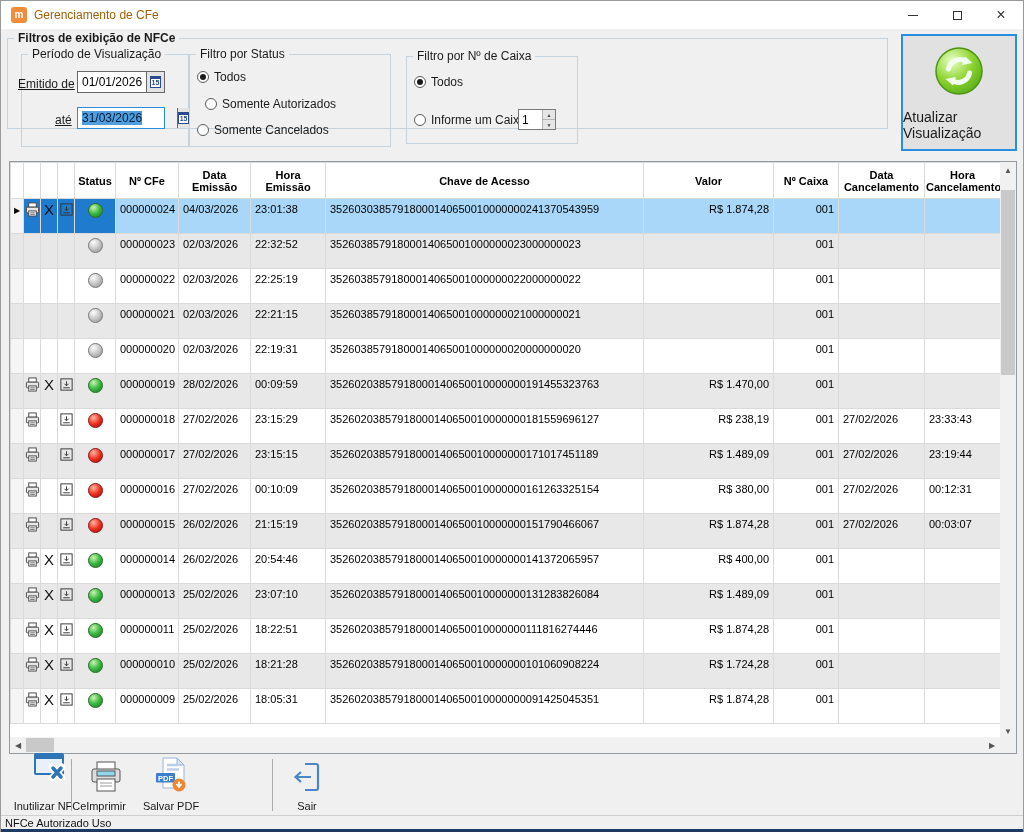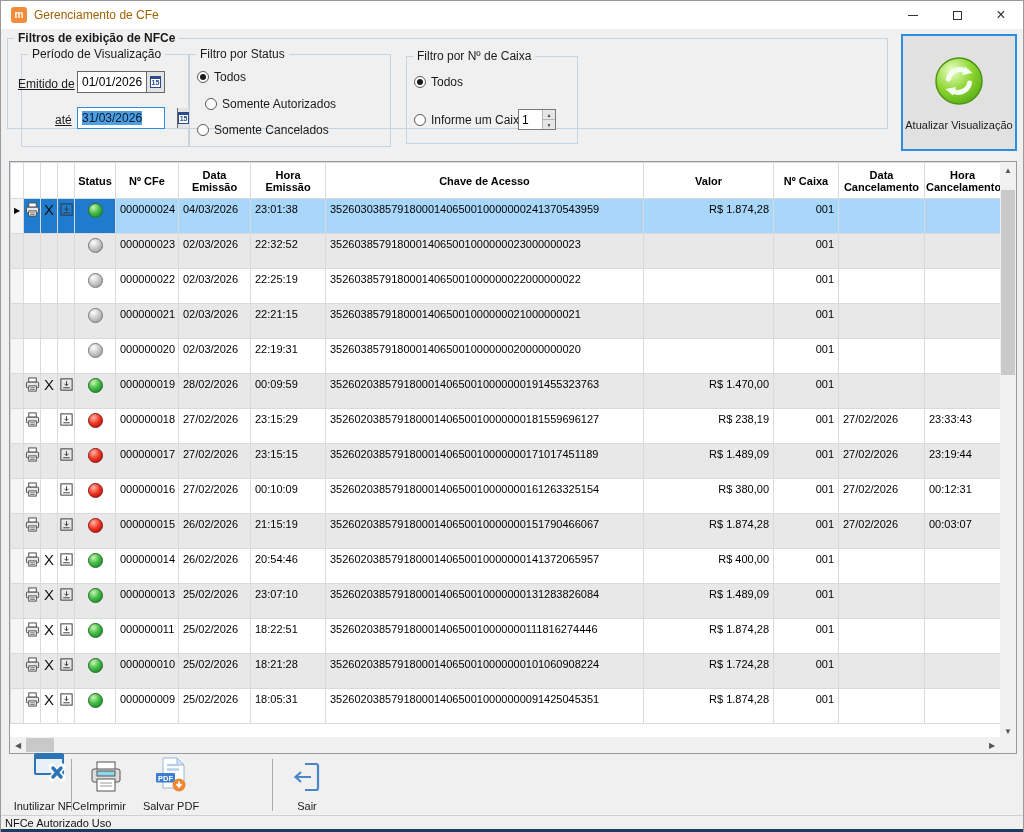--- a/index.html
+++ b/index.html
@@ -61,7 +61,7 @@
   .refreshbtn { position:absolute; left:900px; top:33px; width:116px; height:117px;
     background:#e1e1e1; border:2px solid #2b8dde; display:flex; flex-direction:column;
     align-items:center; justify-content:center; gap:8px; }
-  .refreshbtn .rlabel { font-size:11px; color:#1a1a1a; }
+  .refreshbtn .rlabel { font-size:14px; color:#1a1a1a; }
 
   
   .gridwrap { position:absolute; left:8px; top:160px; width:1008px; height:593px;

